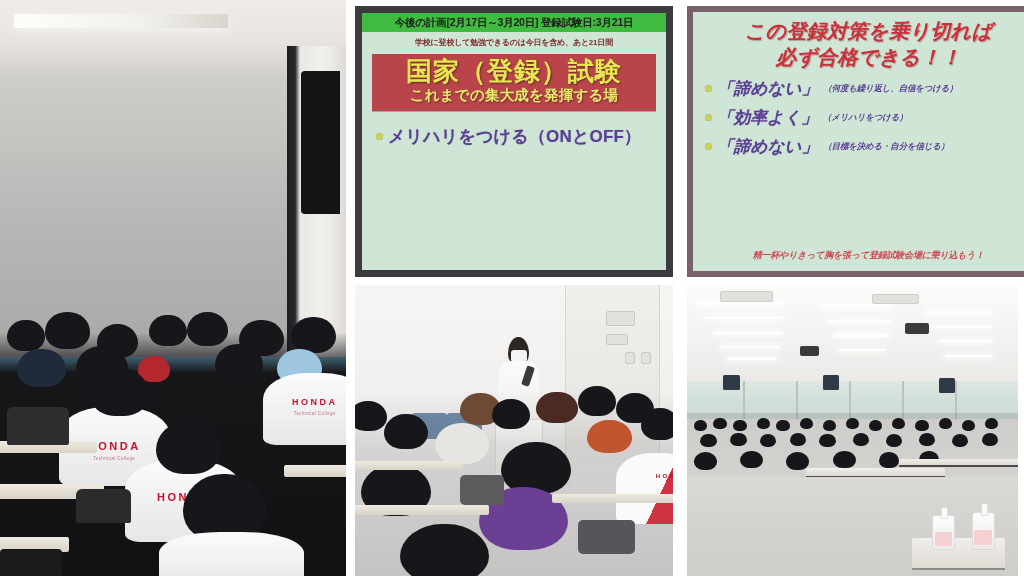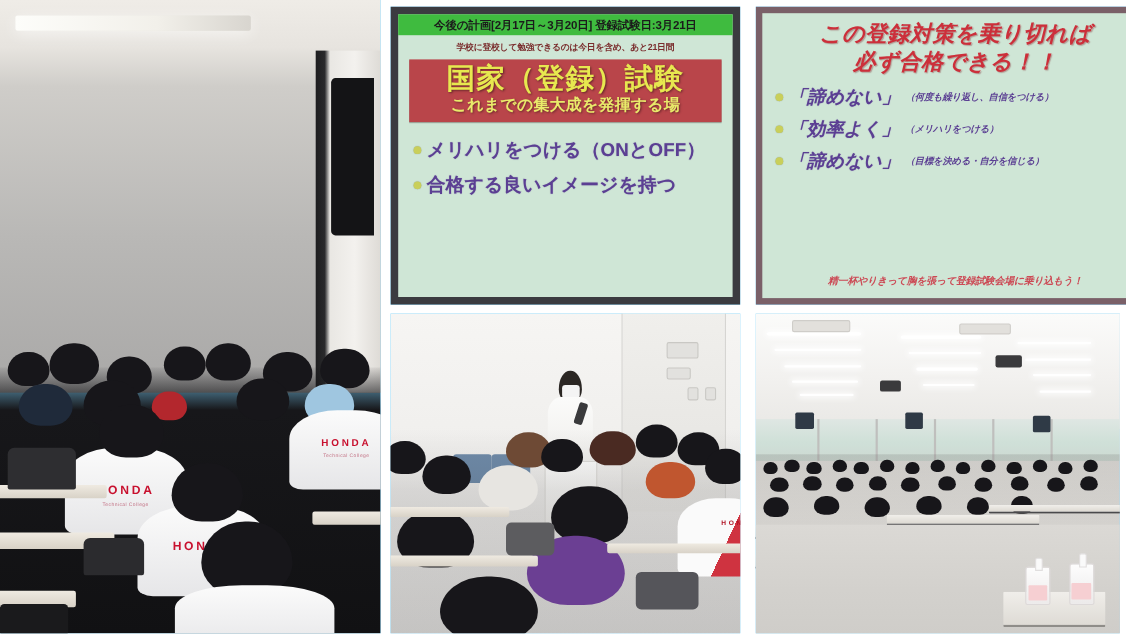--- a/index.html
+++ b/index.html
@@ -307,10 +307,6 @@
           <div class="plan-bullet">
             <span class="bdot"></span>
             <span>メリハリをつける（ONとOFF）</span>
-          </div>
-          <div class="plan-bullet">
-            <span class="bdot"></span>
-            <span>合格する良いイメージを持つ</span>
           </div>
         </div>
       </div>

